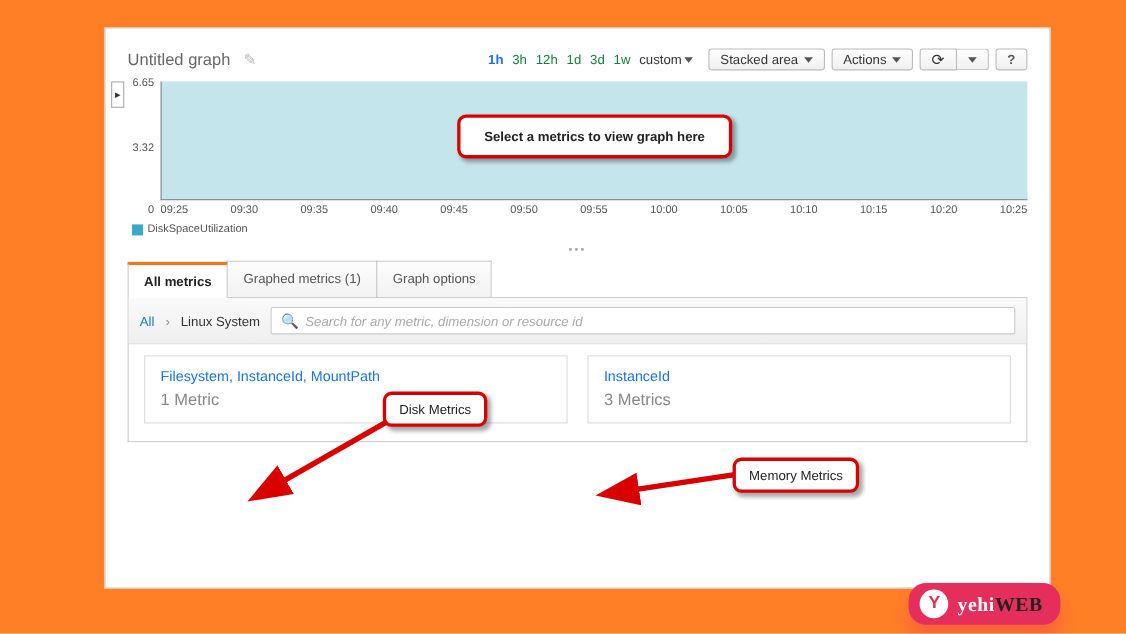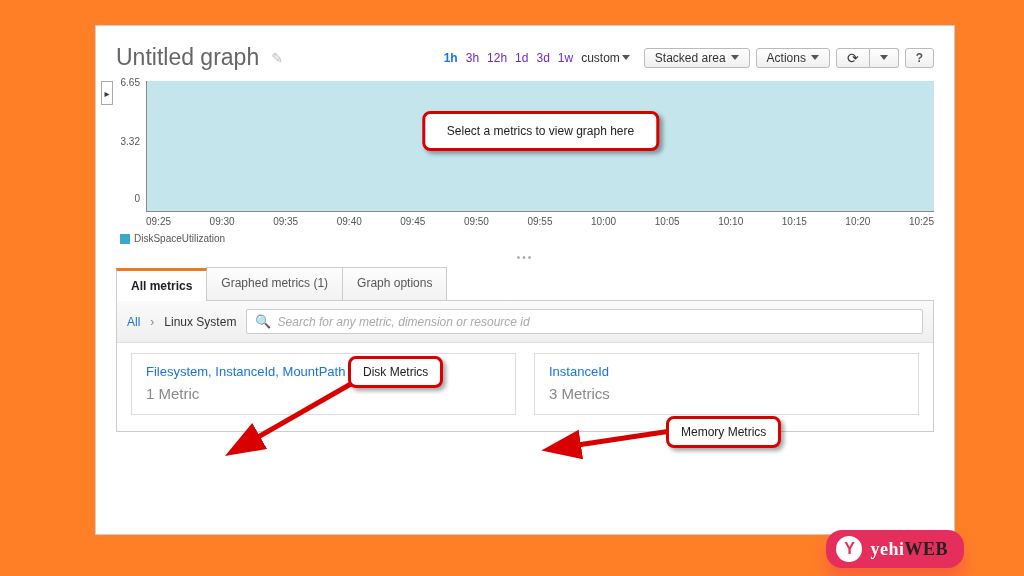--- a/index.html
+++ b/index.html
@@ -30,7 +30,7 @@
     margin-bottom: 10px;
   }
   .title {
-    font-size: 23px;
+    font-size: 15px;
     color: #666;
     margin-right: 6px;
   }

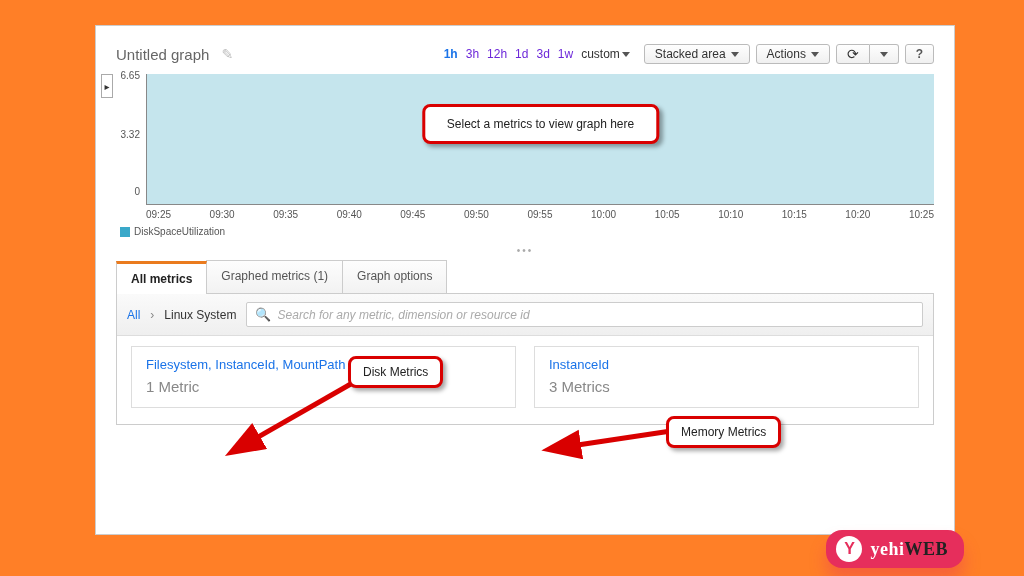--- a/index.html
+++ b/index.html
@@ -41,7 +41,7 @@
   }
   .spacer { flex: 1; }
   .range-group { display: flex; gap: 8px; align-items: center; margin-right: 8px; }
-  .range-item { color: #6d28d9; cursor: pointer; font-size: 12px; }
+  .range-item { color: #15803d; cursor: pointer; font-size: 12px; }
   .range-item.active { color: #1a73e8; font-weight: bold; margin-left: 32px; }
   .range-custom { display: flex; align-items: center; gap: 2px; }
   .btn {

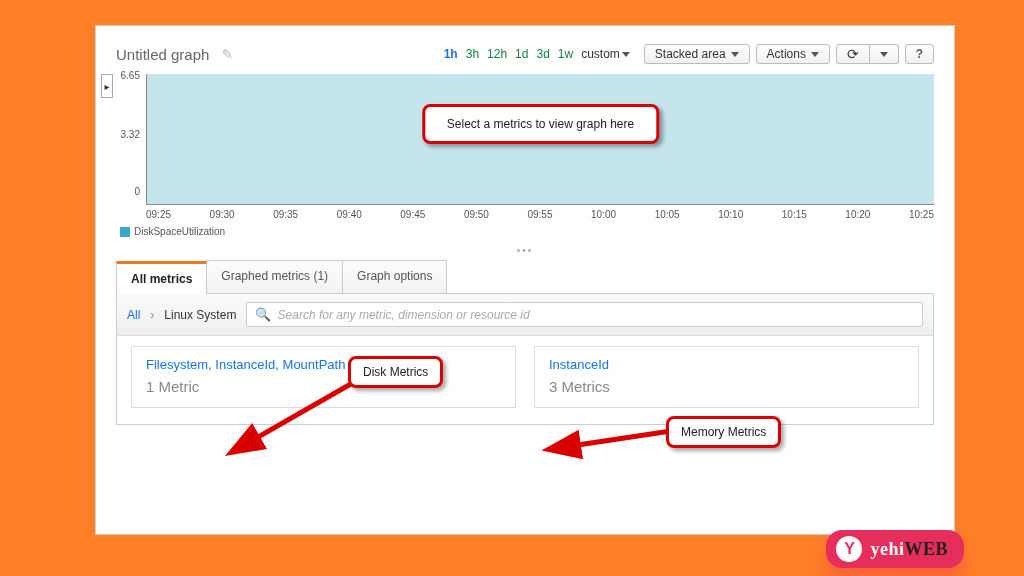--- a/index.html
+++ b/index.html
@@ -75,10 +75,11 @@
   .ylab { position: absolute; right: 4px; font-size: 10px; color: #555; }
   .chart-plot {
     position: relative;
-    height: 131px;
+    height: 108px;
     border-left: 1px solid #888;
     border-bottom: 1px solid #888;
     background: #c5e5ed;
+    font-weight: bold;
   }
   .chart-annot {
     position:absolute;

